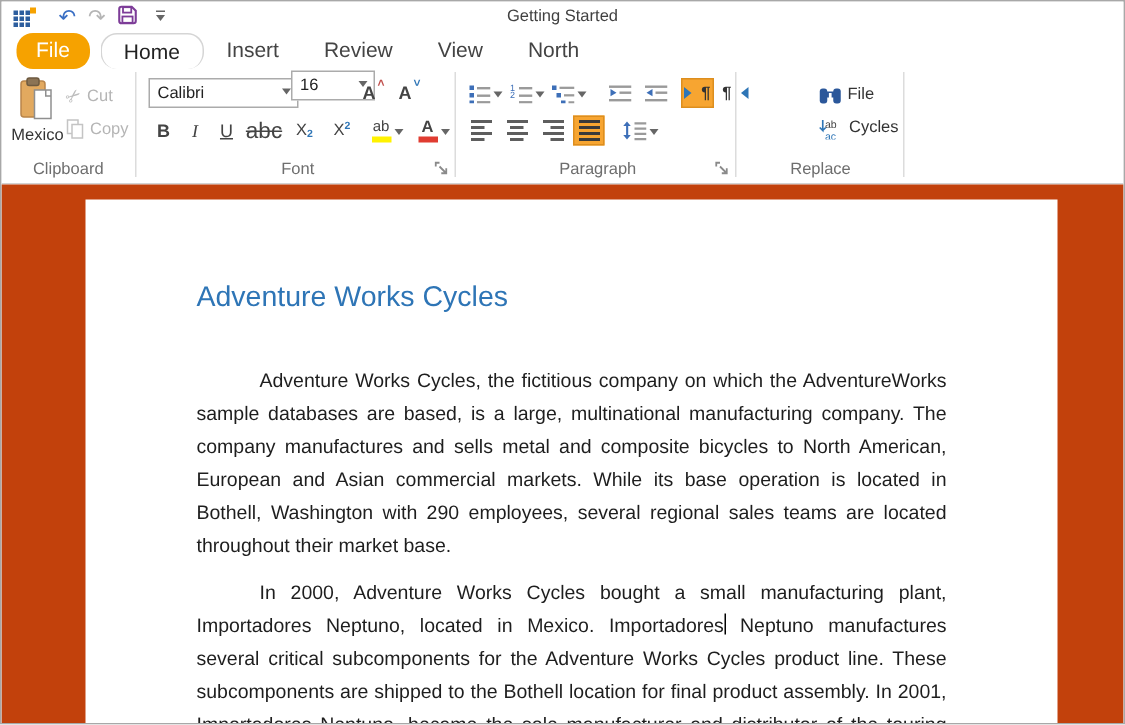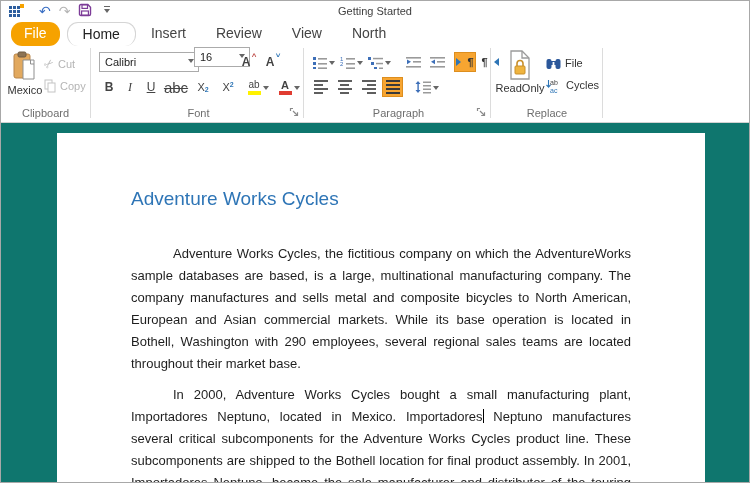--- a/index.html
+++ b/index.html
@@ -316,15 +316,6 @@
     </div>
 
     <div class="rgroup" style="left:491px;width:110px">
-      <div class="bigbtn" style="left:4px;width:48px">
-        <svg width="24" height="30" viewBox="0 0 24 30">
-          <path d="M3 1 H14 L21 8 V29 H3 Z" fill="#fff" stroke="#9A9A9A" stroke-width="1.3"></path>
-          <path d="M14 1 V8 H21" fill="none" stroke="#9A9A9A" stroke-width="1.3"></path>
-          <path d="M9 16 v-2.5 a3 3 0 0 1 6 0 V16" fill="none" stroke="#C98F2B" stroke-width="1.6"></path>
-          <rect x="7" y="16" width="10" height="8" rx="1" fill="#EFB43F" stroke="#C98F2B"></rect>
-        </svg>
-        <span>ReadOnly</span>
-      </div>
       <div class="sbtn" style="left:54px;top:7px">
         <svg width="15" height="13" viewBox="0 0 15 13">
           <rect x="0.5" y="2" width="5" height="10" rx="2" fill="#2B579A"></rect>

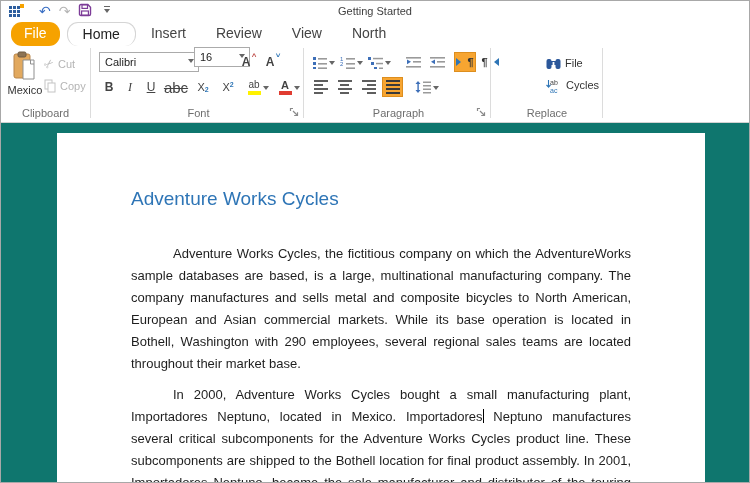--- a/index.html
+++ b/index.html
@@ -55,7 +55,7 @@
   .afbtn .mark{position:absolute;top:-4px;right:-6px;font-size:8px;font-weight:bold;}
   .lines i{display:block;height:2px;background:#5E5E5E;margin:2px 0;}
   
-  .docarea{position:absolute;left:0;right:0;top:122px;bottom:0;background:#0f766e;overflow:hidden;}
+  .docarea{position:absolute;left:0;right:0;top:122px;bottom:0;background:#c2410c;overflow:hidden;}
   .page{position:absolute;left:56px;top:10px;width:648px;height:420px;background:#fff;}
   .doc-content{padding:55px 74px 0 74px;}
   .doc-title{font-size:19px;font-weight:normal;color:#2E75B6;margin:0 0 33px 0;}

